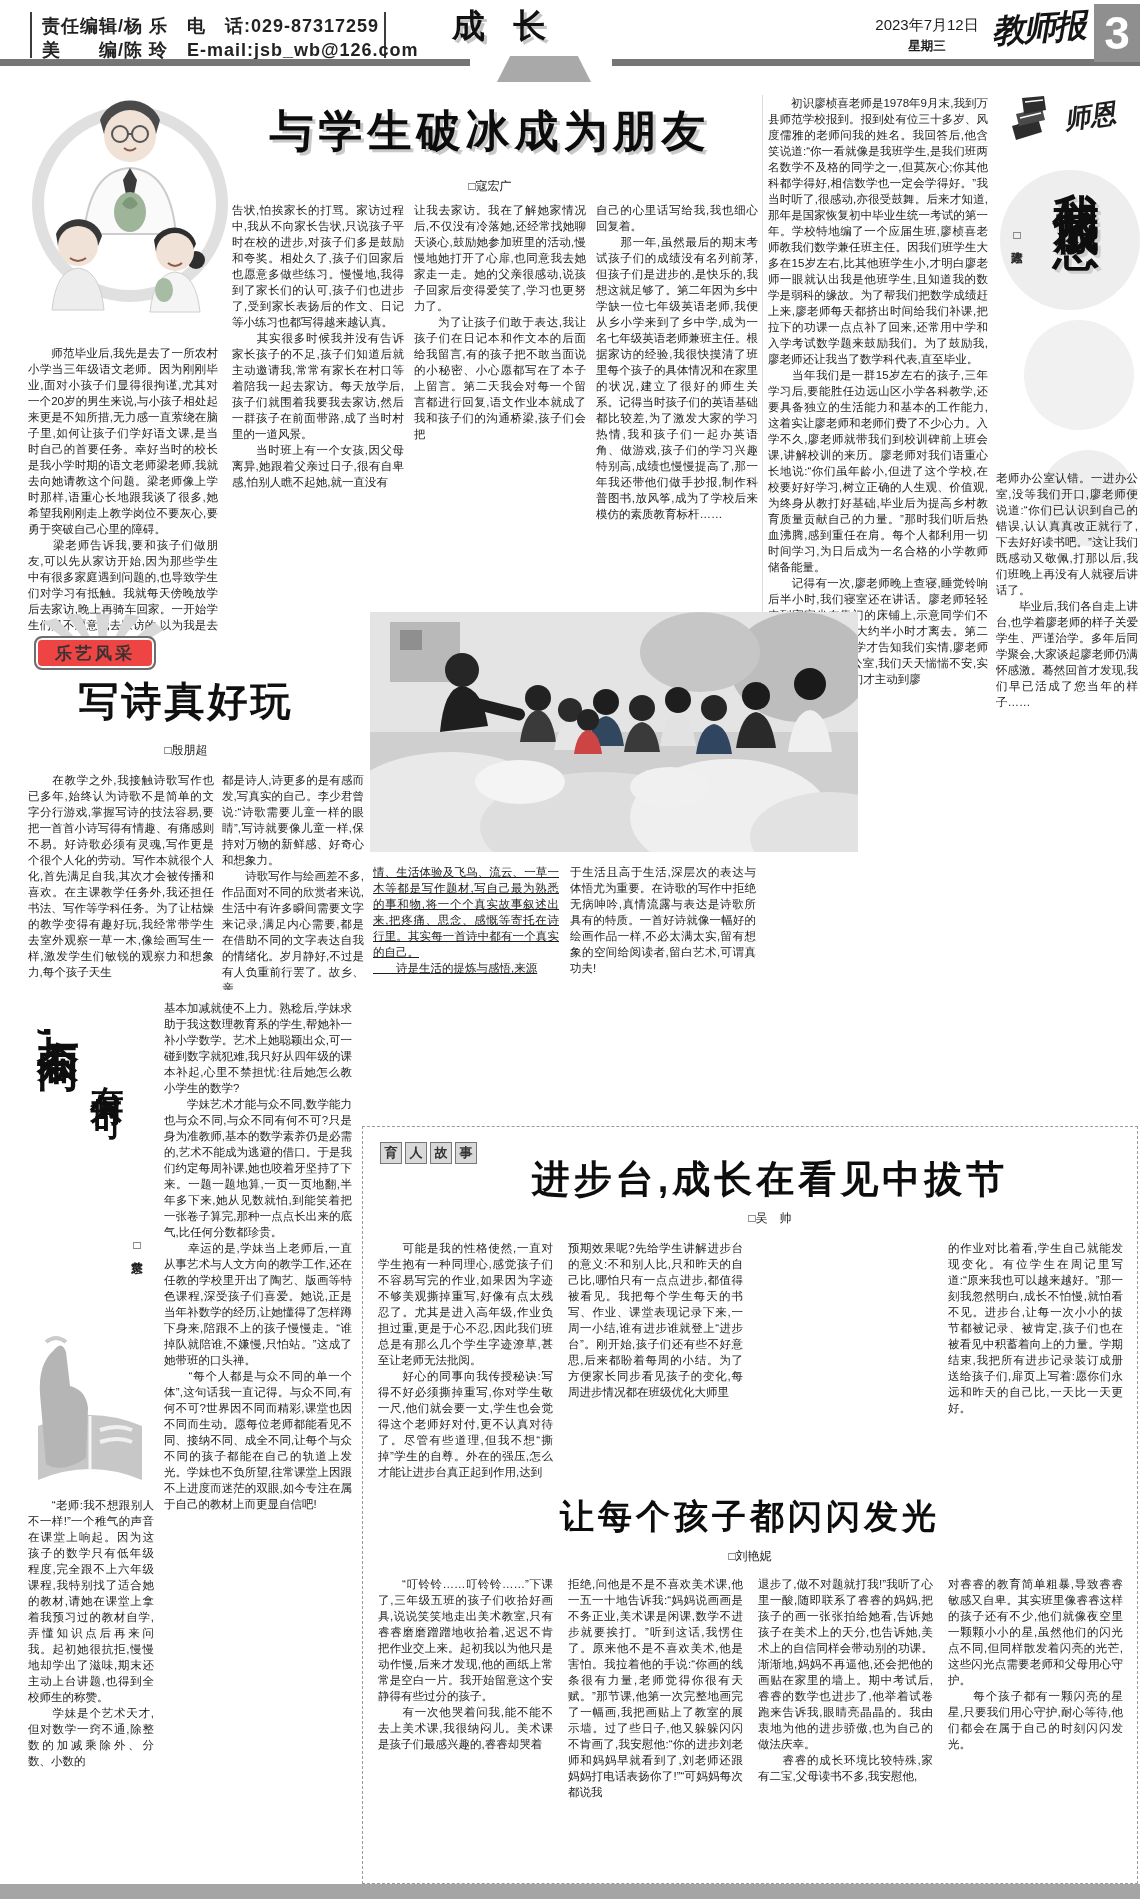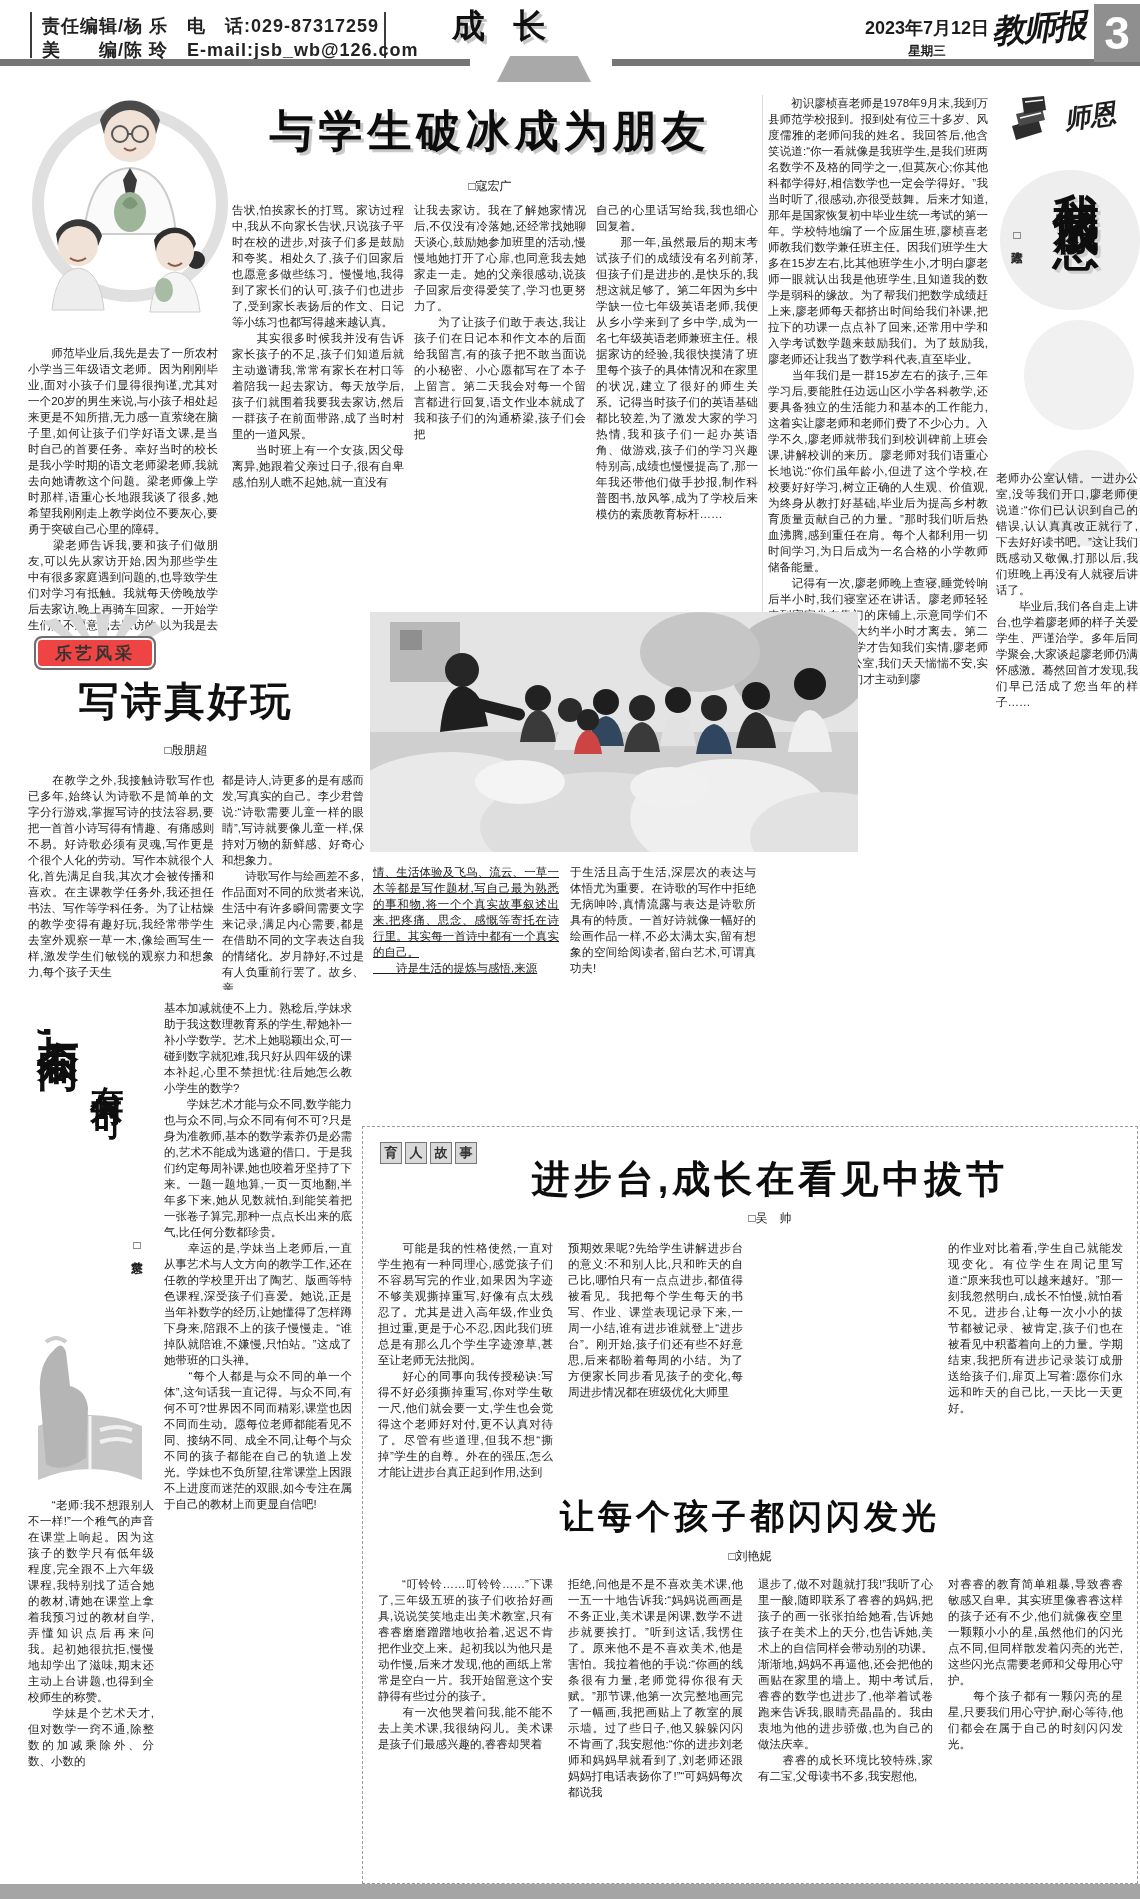--- a/index.html
+++ b/index.html
@@ -16,7 +16,7 @@
   .masthead{left:452px;top:4px;width:186px;height:58px;text-align:left;font-family:"Liberation Serif","DejaVu Serif",serif;
             font-size:33px;font-weight:900;letter-spacing:10px;color:#111;text-shadow:3px 3px 0 #c6c6c6;}
   .hdr-date{left:862px;top:16px;width:130px;text-align:center;}
-  .hdr-date .d1{font-size:18px;font-weight:bold;}
+  .hdr-date .d1{font-size:15px;font-weight:normal;}
   .hdr-date .d2{font-size:12.5px;font-weight:bold;margin-top:3px;}
   .brand{left:992px;top:6px;width:100px;height:56px;font-family:"Liberation Serif","DejaVu Serif",serif;
          font-size:33px;font-weight:900;font-style:italic;transform:rotate(-4deg);color:#151515;letter-spacing:-2px;}

